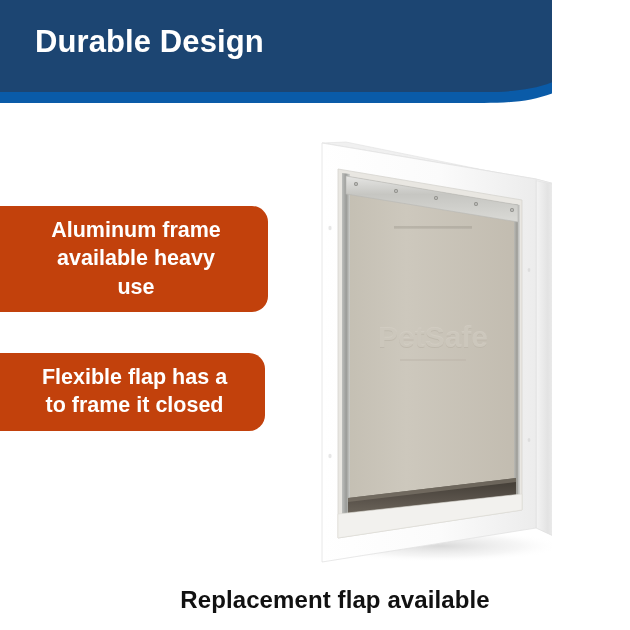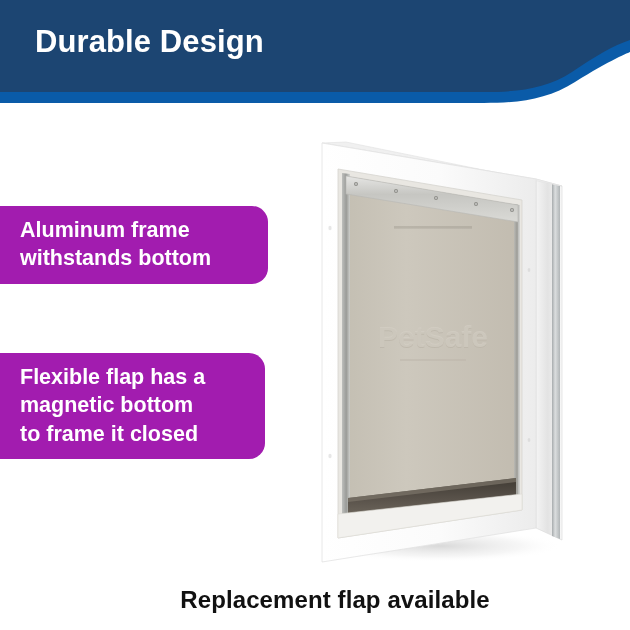--- a/index.html
+++ b/index.html
@@ -13,7 +13,7 @@
   }
   #page {
     position: relative;
-    width: 630px;
+    width: 552px;
     height: 630px;
     background: #ffffff;
     overflow: hidden;

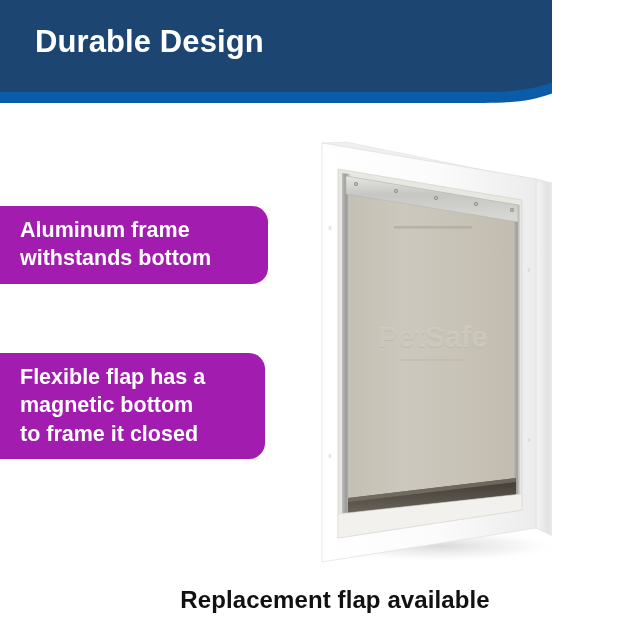--- a/index.html
+++ b/index.html
@@ -50,7 +50,7 @@
   .callout {
     position: absolute;
     left: 0;
-    background: #a21caf;
+    background: #c2410c;
     border-top-right-radius: 16px;
     border-bottom-right-radius: 16px;
     color: #ffffff;
@@ -59,6 +59,7 @@
     line-height: 1.32;
     padding: 10px 16px 11px 20px;
     box-sizing: border-box;
+    text-align: center;
   }
   .callout-1 { top: 206px; width: 268px; }
   .callout-2 { top: 353px; width: 265px; }

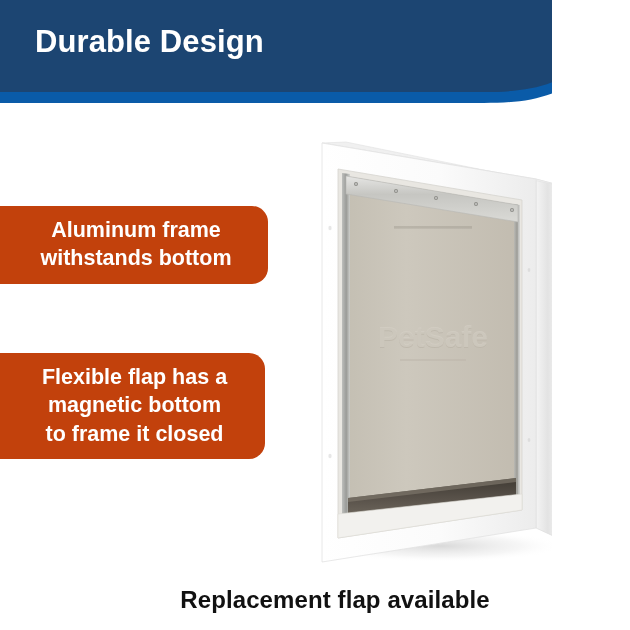--- a/index.html
+++ b/index.html
@@ -208,7 +208,7 @@
 
   <div class="callout callout-1">
     <span class="callout-line">Aluminum frame</span>
-    <span class="callout-line">withstands bottom</span>
+    <span class="callout-line">available heavy</span>
   </div>
 
   <div class="callout callout-2">

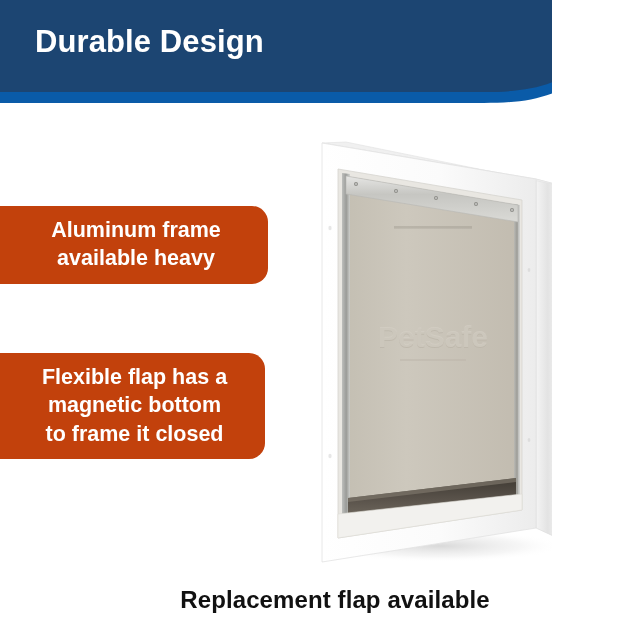--- a/index.html
+++ b/index.html
@@ -209,6 +209,7 @@
   <div class="callout callout-1">
     <span class="callout-line">Aluminum frame</span>
     <span class="callout-line">available heavy</span>
+    <span class="callout-line">use</span>
   </div>
 
   <div class="callout callout-2">

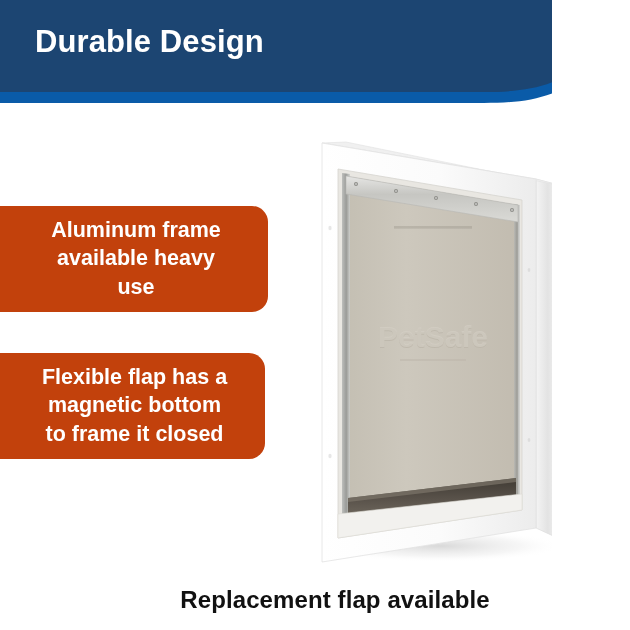--- a/index.html
+++ b/index.html
@@ -214,7 +214,6 @@
 
   <div class="callout callout-2">
     <span class="callout-line">Flexible flap has a</span>
-    <span class="callout-line">magnetic bottom</span>
     <span class="callout-line">to frame it closed</span>
   </div>
 

